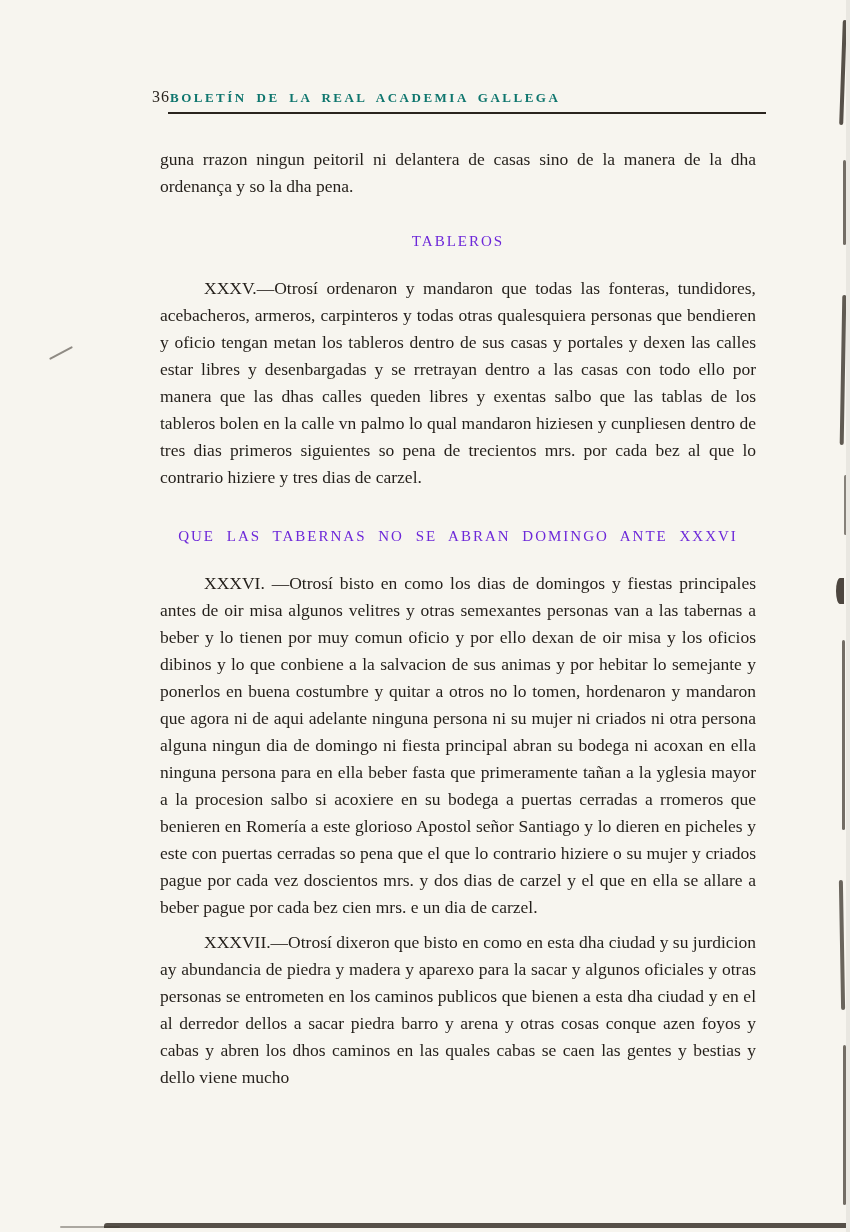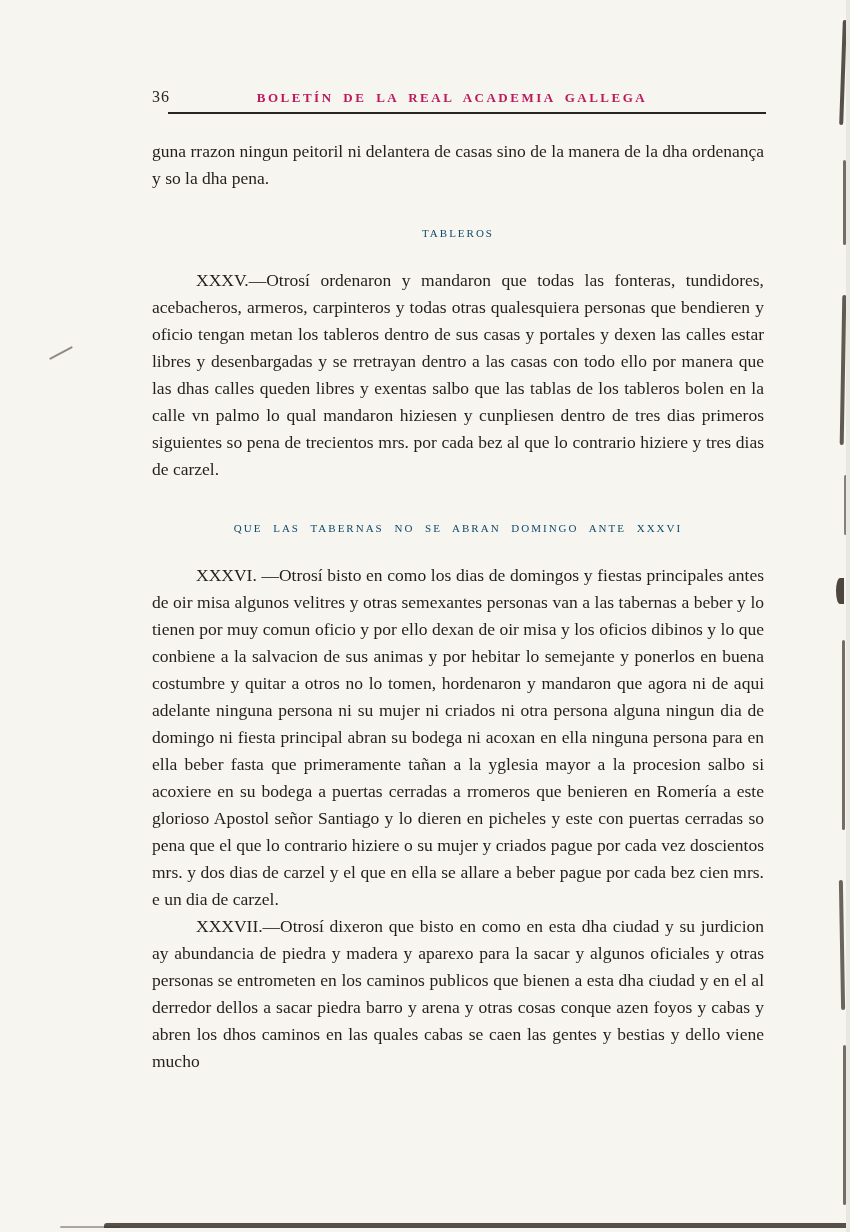--- a/index.html
+++ b/index.html
@@ -32,12 +32,11 @@
   }
   .header-title {
     flex: 1 1 auto;
-    text-align: center;
     font-size: 13px;
     font-weight: bold;
     letter-spacing: 2.5px;
     word-spacing: 4px;
-    color: #be185d;
+    color: #0f766e;
     padding-right: 30px;
   }
   .header-rule {

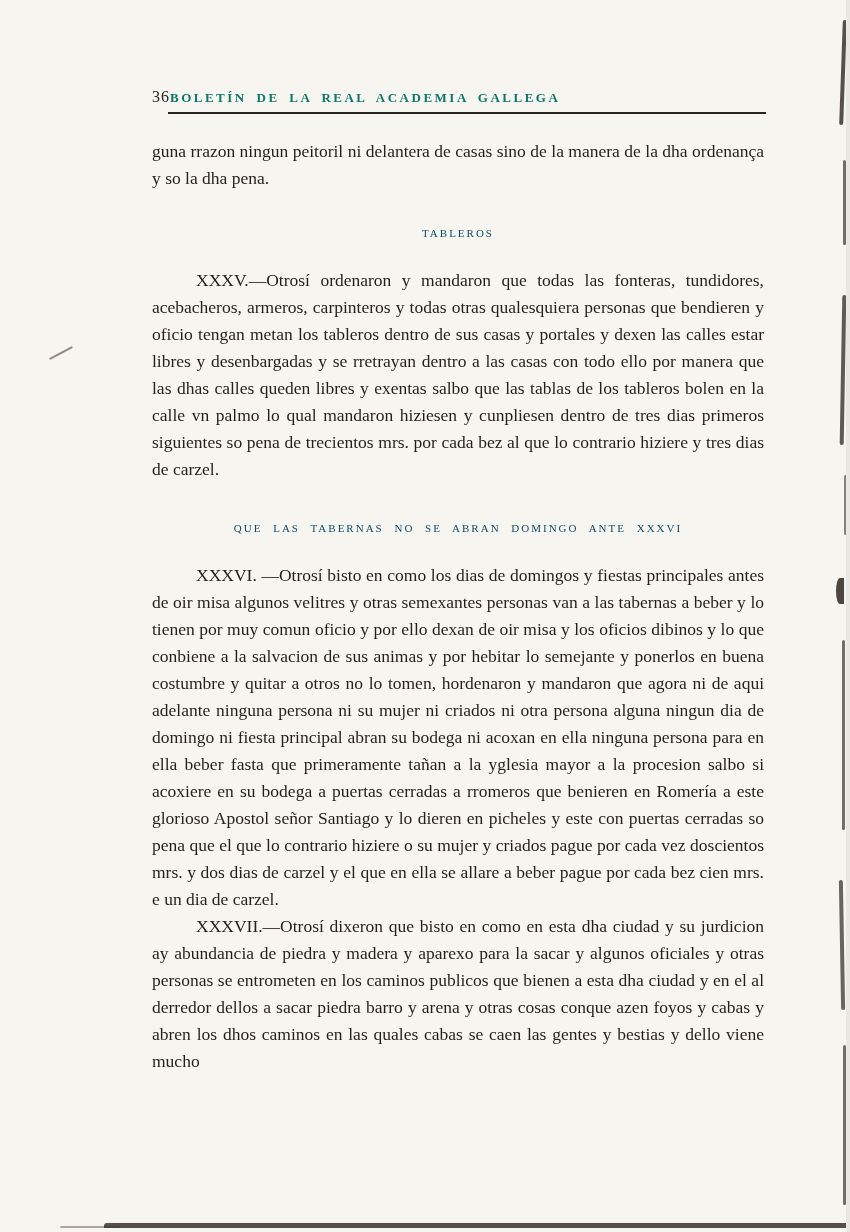--- a/index.html
+++ b/index.html
@@ -58,7 +58,7 @@
     color: #241f1a;
   }
   .text-block p {
-    margin: 0;
+    margin: 8px;
   }
   .para-indent {
     text-indent: 44px;

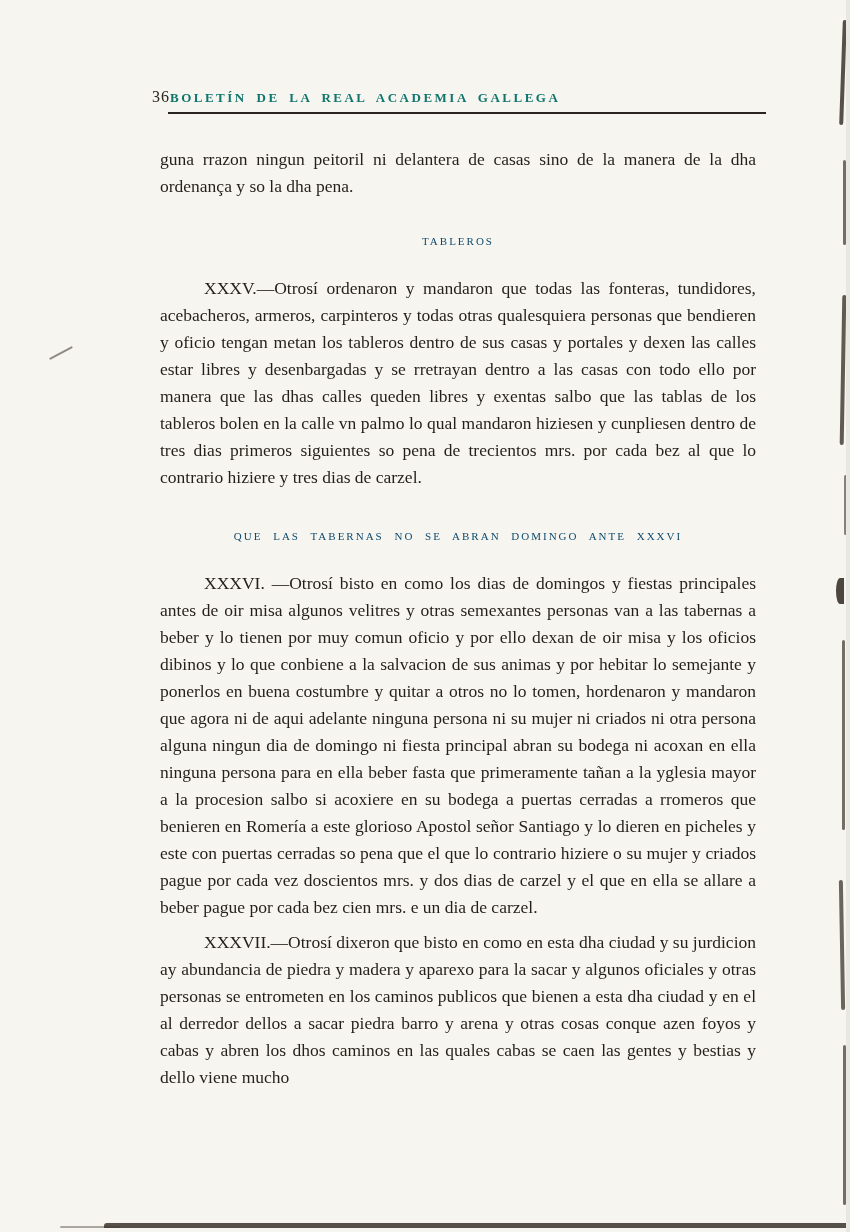--- a/index.html
+++ b/index.html
@@ -66,11 +66,11 @@
   .section-heading {
     margin: 32px 0 20px 0;
     text-align: center;
-    font-size: 11px;
+    font-size: 15px;
     font-weight: normal;
     letter-spacing: 2px;
     word-spacing: 6px;
-    color: #0c4a6e;
+    color: #6d28d9;
   }
   .section-heading.first {
     margin-top: 28px;

